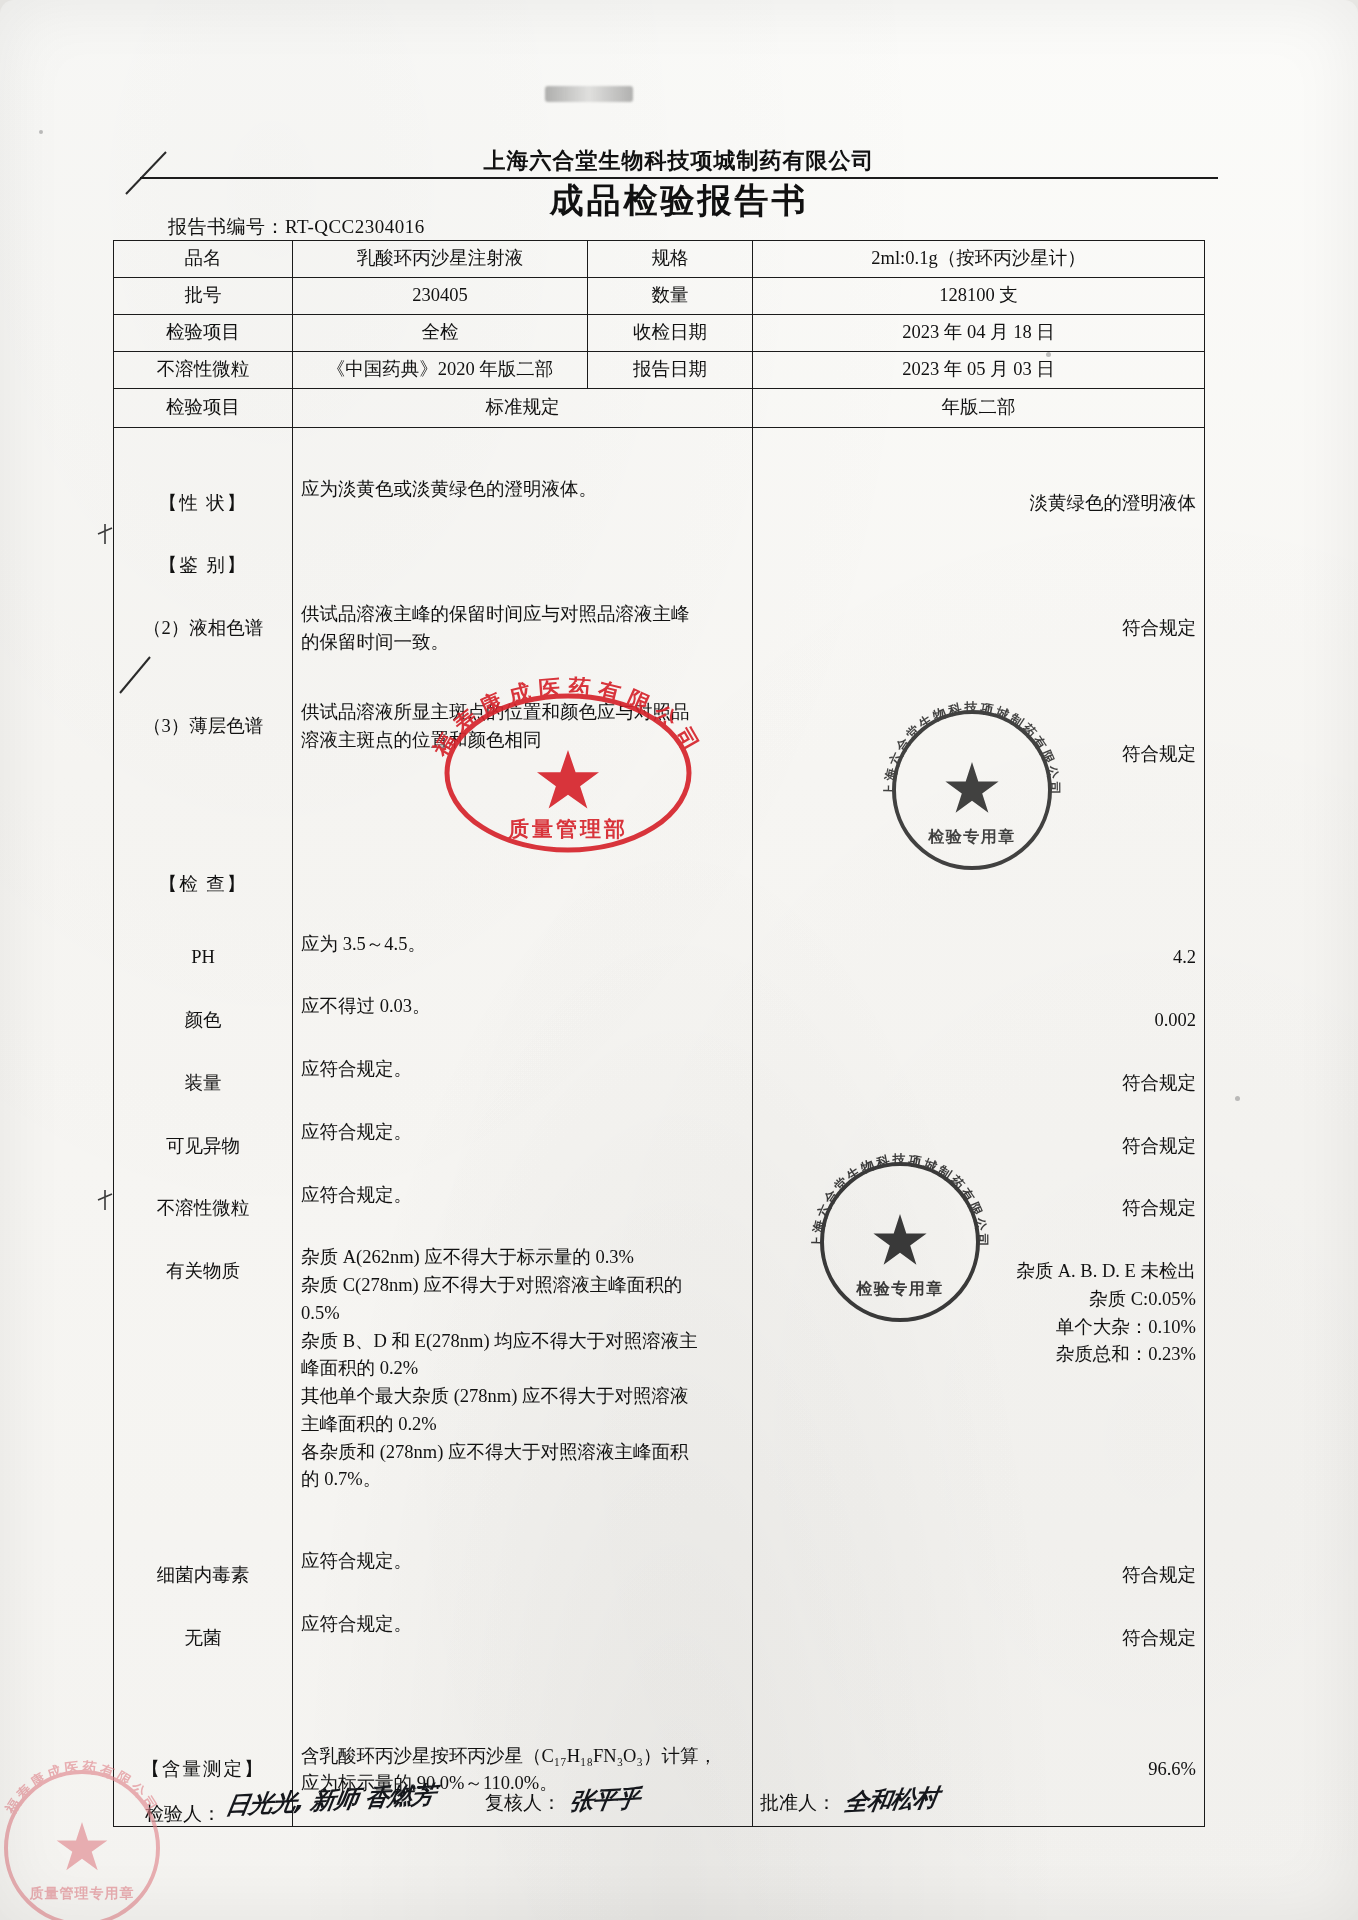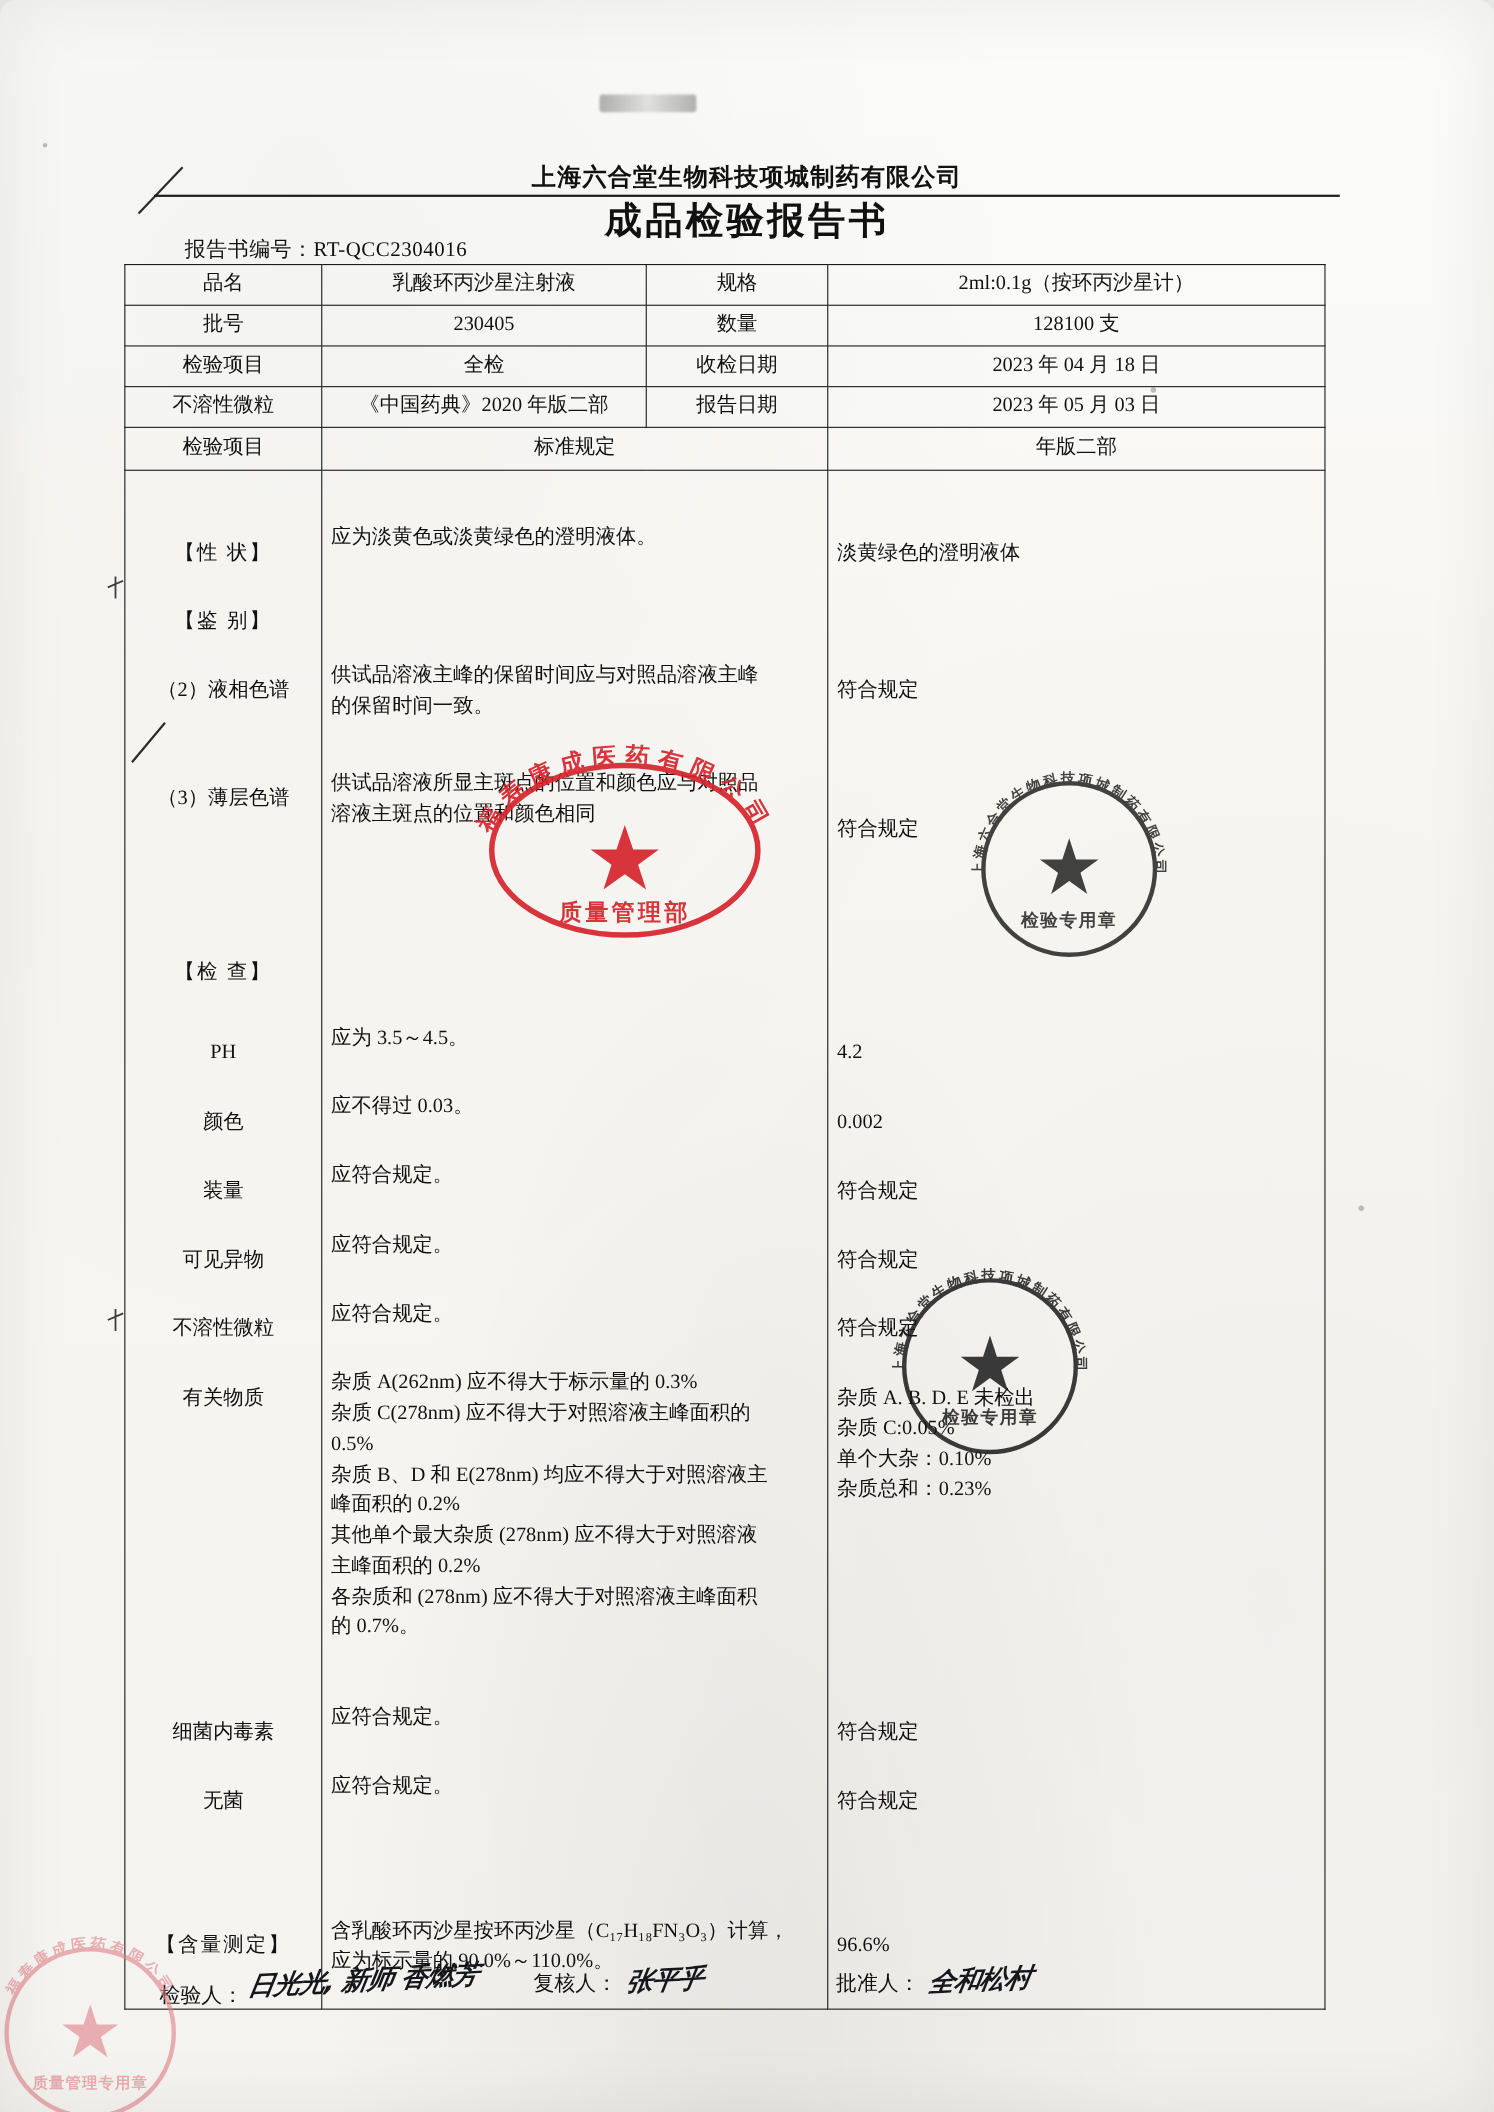--- a/index.html
+++ b/index.html
@@ -223,7 +223,7 @@
           <div>含乳酸环丙沙星按环丙沙星（C₁₇H₁₈FN₃O₃）计算，
 应为标示量的 90.0%～110.0%。</div>
         </td>
-        <td class="res-cell" style="padding-top:20px;">
+        <td class="res-cell" style="padding-top:20px;text-align:right;">
           <div style="height:35px;">淡黄绿色的澄明液体</div>
           <div style="height:35px;"></div>
           <div style="height:70px;">符合规定</div>

